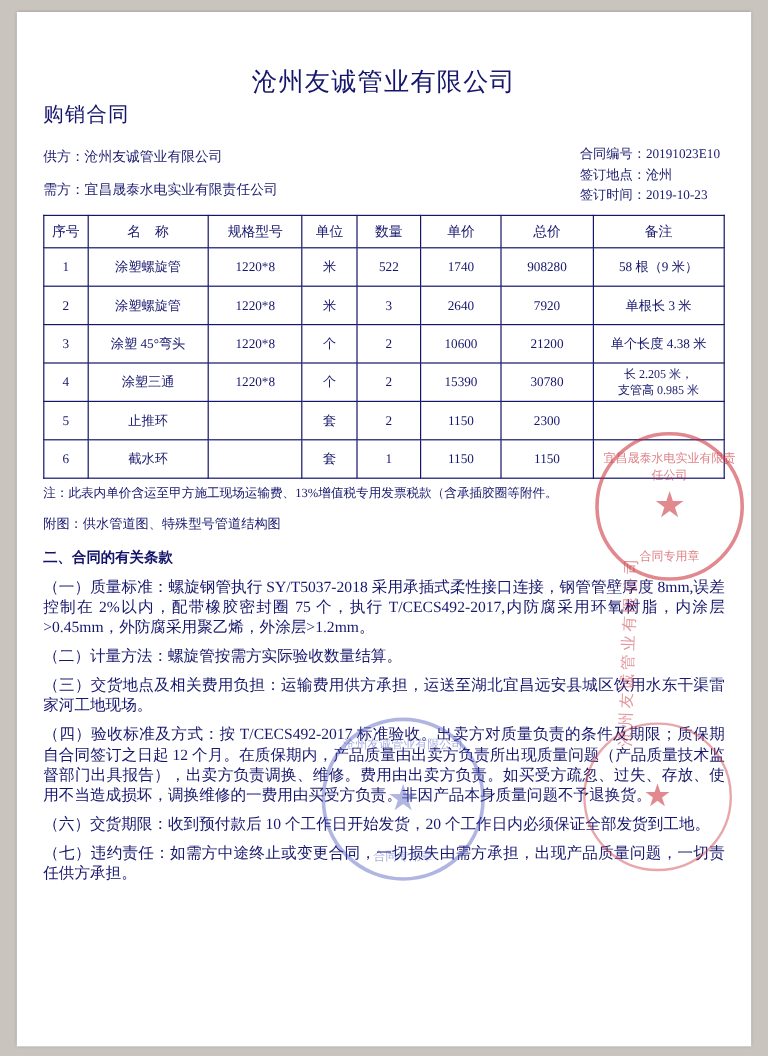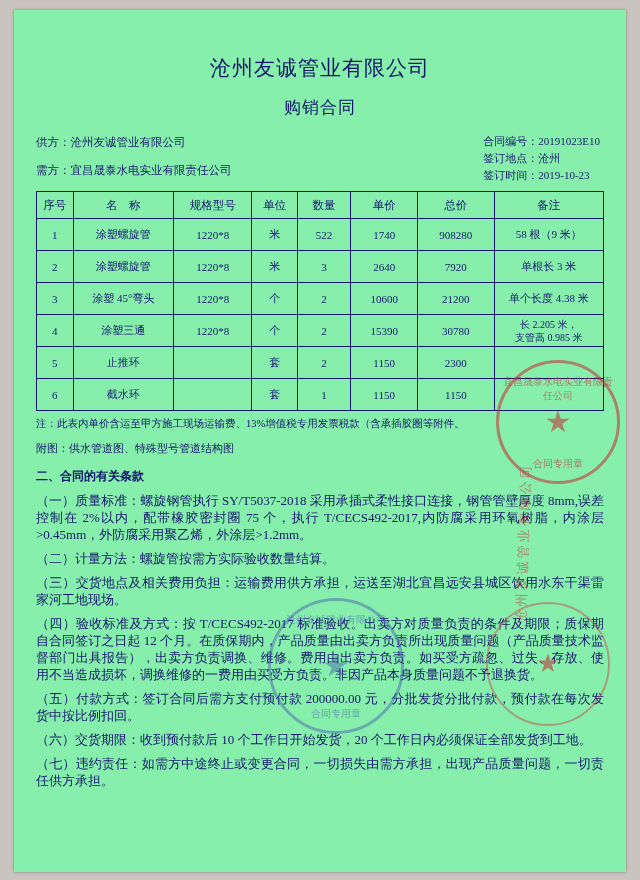--- a/index.html
+++ b/index.html
@@ -19,7 +19,7 @@
     top: 10px;
     width: 612px;
     height: 862px;
-    background: #86efac;
+    background: #ffffff;
     box-shadow: 0 0 3px rgba(0,0,0,0.35);
     overflow: hidden;
   }

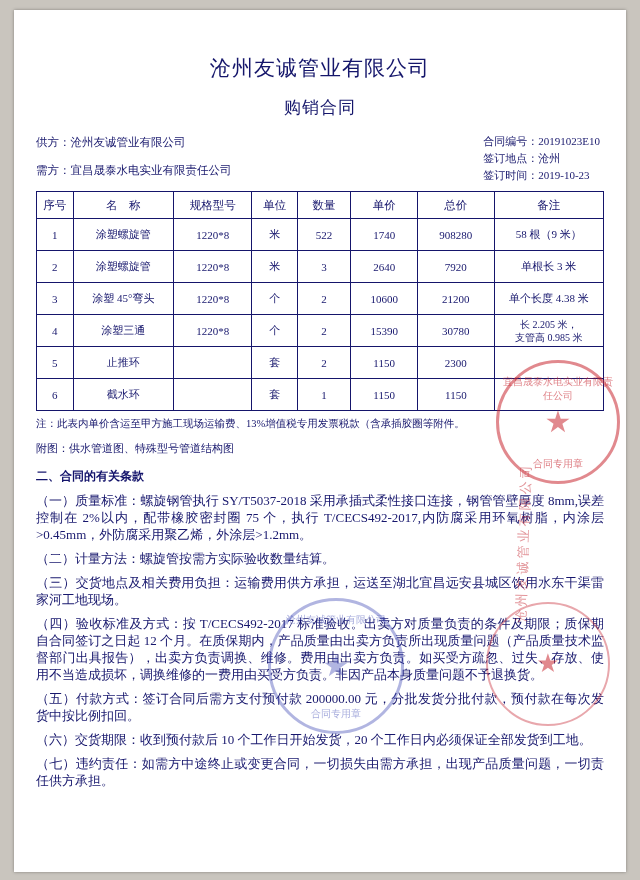--- a/index.html
+++ b/index.html
@@ -40,11 +40,10 @@
     font-family: "DejaVu Serif", serif;
   }
   .title2 {
-    text-align: center;
     font-size: 17px;
     letter-spacing: 1px;
     color: #15166b;
-    margin-top: 14px;
+    margin-top: 2px;
     font-family: "DejaVu Serif", serif;
   }
   .partyblock {

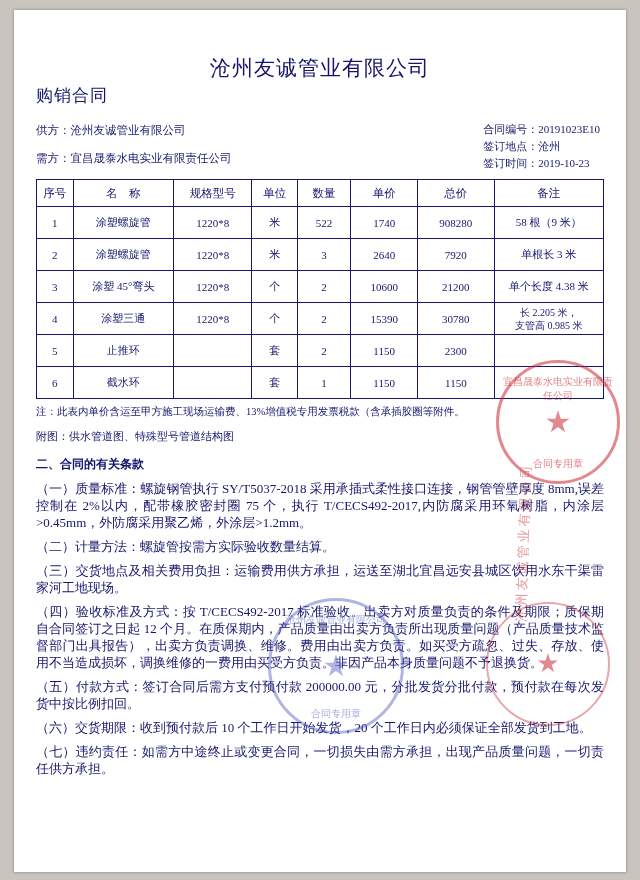--- a/index.html
+++ b/index.html
@@ -281,9 +281,6 @@
       <span>（四）验收标准及方式：</span><span>按 T/CECS492-2017 标准验收。出卖方对质量负责的条件及期限；质保期自合同签订之日起 12 个月。在质保期内，产品质量由出卖方负责所出现质量问题（产品质量技术监督部门出具报告），出卖方负责调换、维修。费用由出卖方负责。如买受方疏忽、过失、存放、使用不当造成损坏，调换维修的一费用由买受方负责。非因产品本身质量问题不予退换货。</span>
     </div>
     <div class="clause">
-      <span>（五）付款方式：</span><span>签订合同后需方支付预付款 200000.00 元，分批发货分批付款，预付款在每次发货中按比例扣回。</span>
-    </div>
-    <div class="clause">
       <span>（六）交货期限：</span><span>收到预付款后 10 个工作日开始发货，20 个工作日内必须保证全部发货到工地。</span>
     </div>
     <div class="clause">

